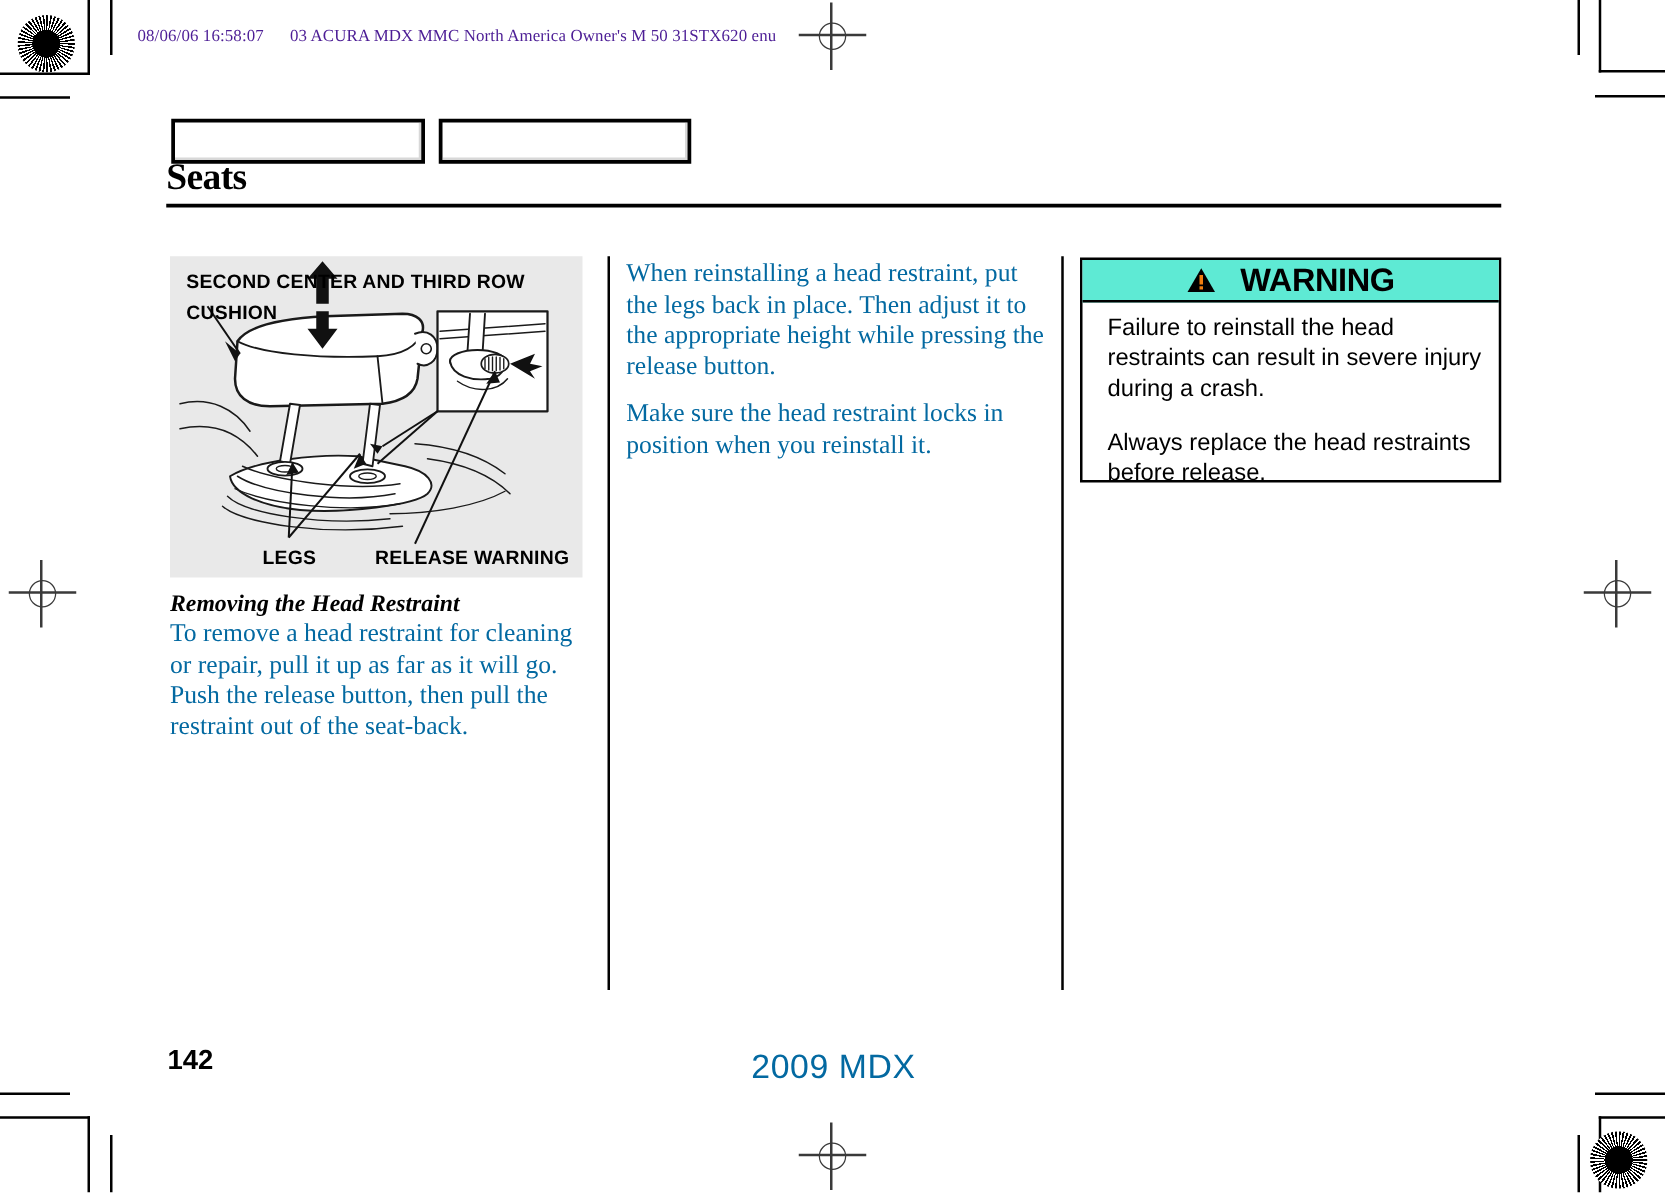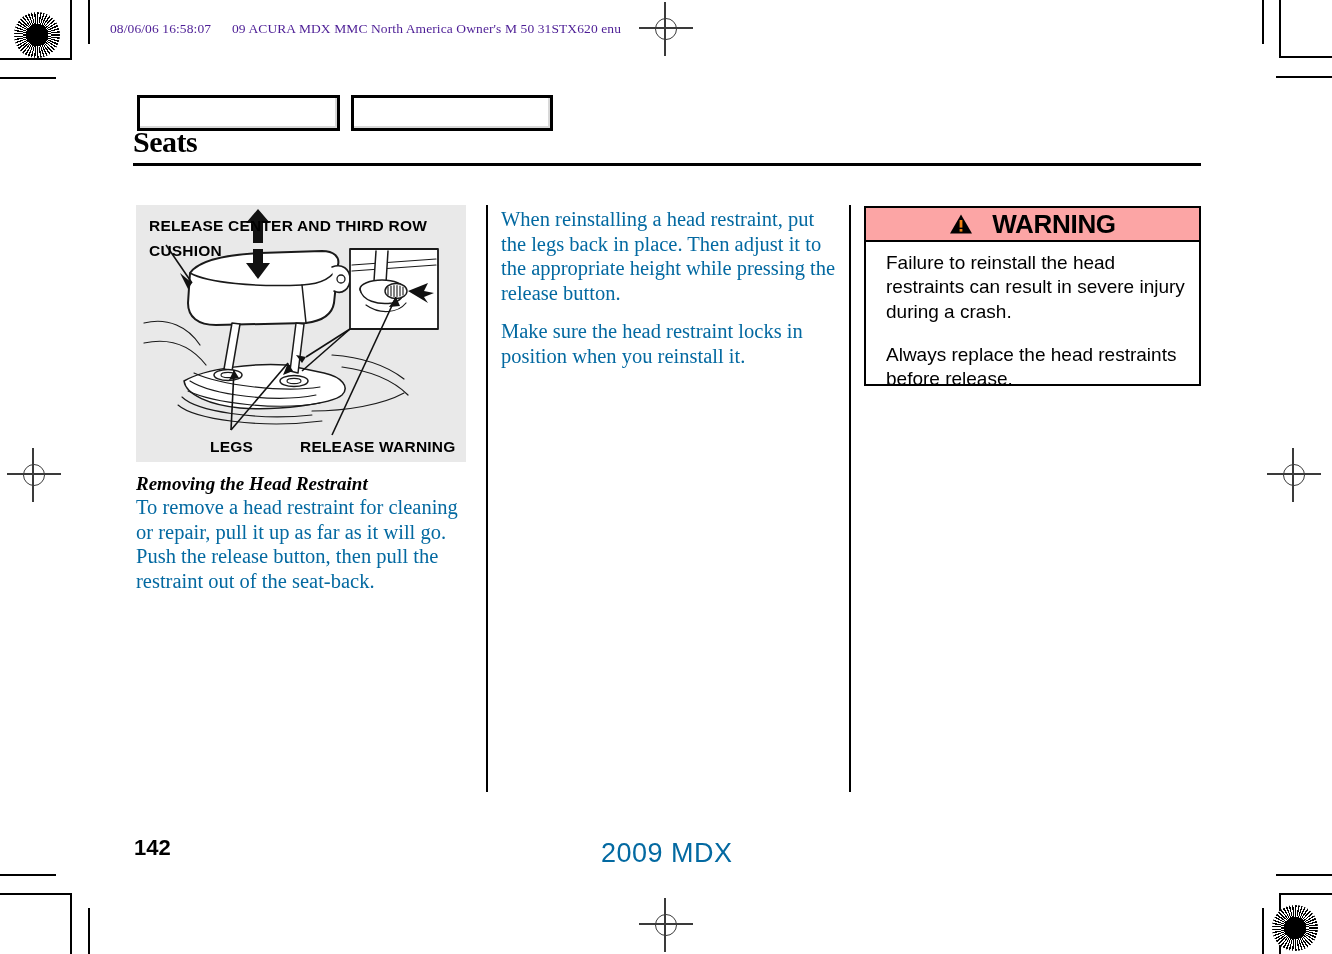--- a/index.html
+++ b/index.html
@@ -150,7 +150,7 @@
 </div>
 
 <div class="abs hdr-text" style="left:110px;top:21px;">08/06/06 16:58:07</div>
-<div class="abs hdr-text" style="left:232px;top:21px;">09 ACURA MDX MMC North America Owner's M 50 31STX620 enu</div>
+<div class="abs hdr-text" style="left:232px;top:21px;">03 ACURA MDX MMC North America Owner's M 50 31STX620 enu</div>
 
 <div class="abs tabbox" style="left:137px;top:95px;width:197px;height:30px;">
   <span></span>

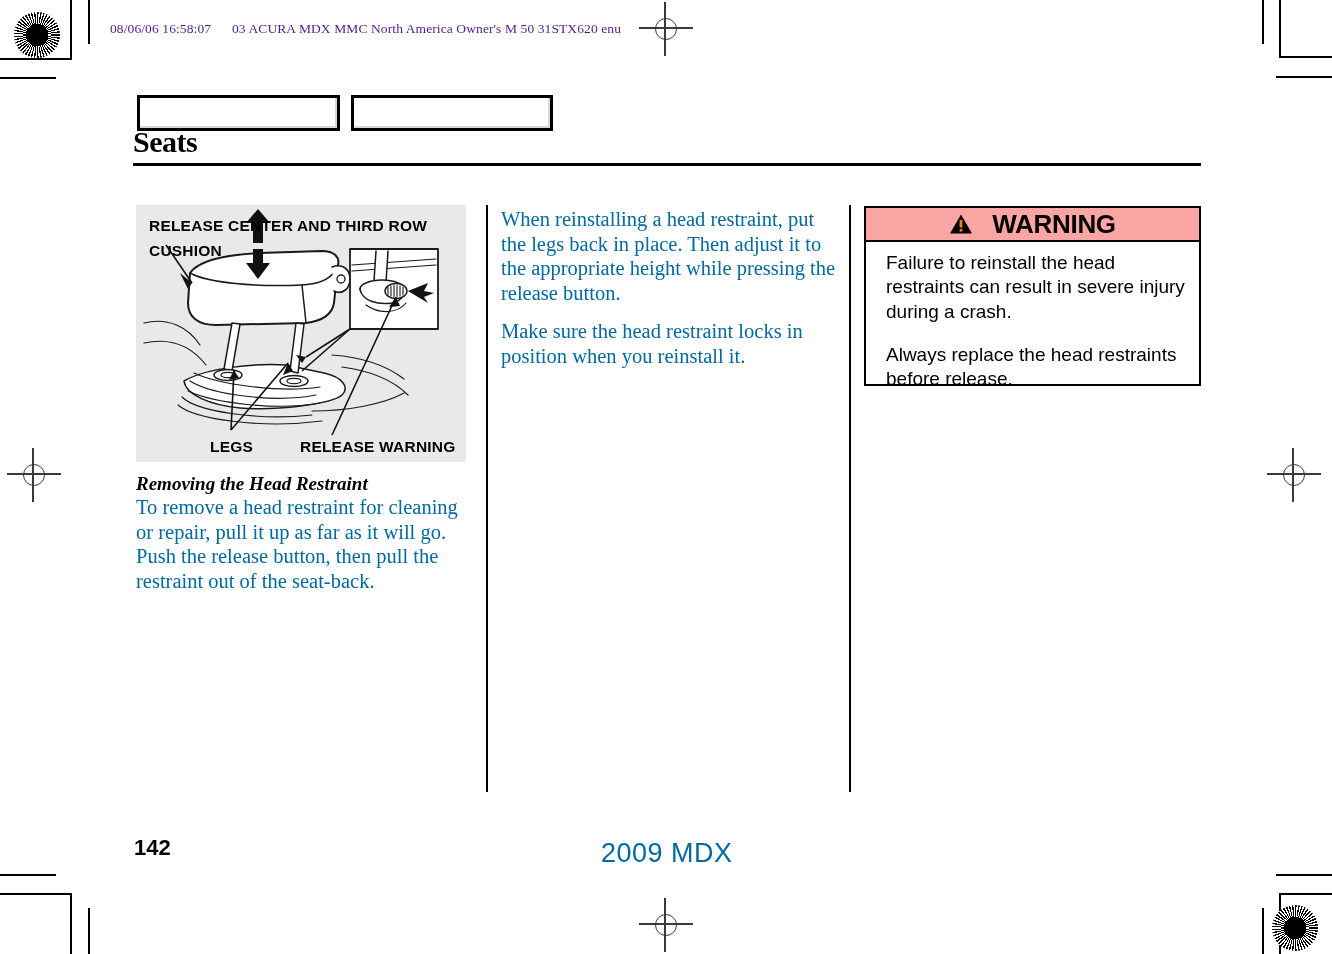--- a/index.html
+++ b/index.html
@@ -239,7 +239,7 @@
     <path d="M170 152 L 160 150 L 166 158 Z" fill="#111"></path>
   </svg>
 
-  <div class="fig-label" style="left:13px;top:12px;">RELEASE CENTER AND THIRD ROW</div>
+  <div class="fig-label" style="left:13px;top:12px;">SECOND CENTER AND THIRD ROW</div>
   <div class="fig-label" style="left:13px;top:37px;">CUSHION</div>
   <div class="fig-label" style="left:74px;top:233px;">LEGS</div>
   <div class="fig-label" style="left:164px;top:233px;">RELEASE WARNING</div>

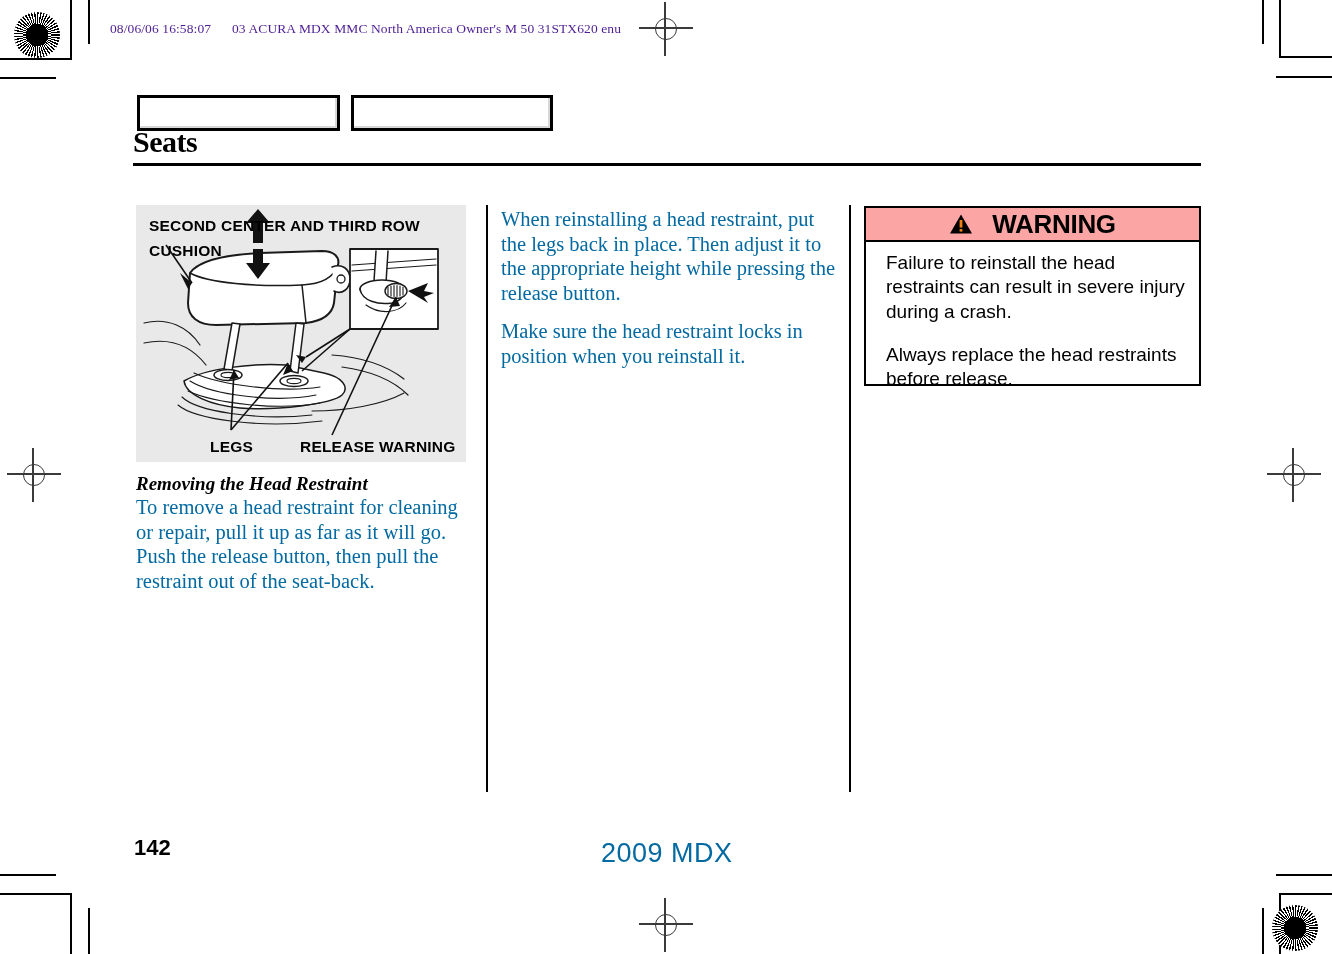--- a/index.html
+++ b/index.html
@@ -77,7 +77,7 @@
   
   .warn-wrap{border:2.5px solid #000;background:#fff;}
   .warn-head{
-    background:#fca5a5;height:32px;
+    background:#5eead4;height:32px;
     display:flex;align-items:center;justify-content:center;gap:18px;
     border-bottom:2.5px solid #000;
   }

